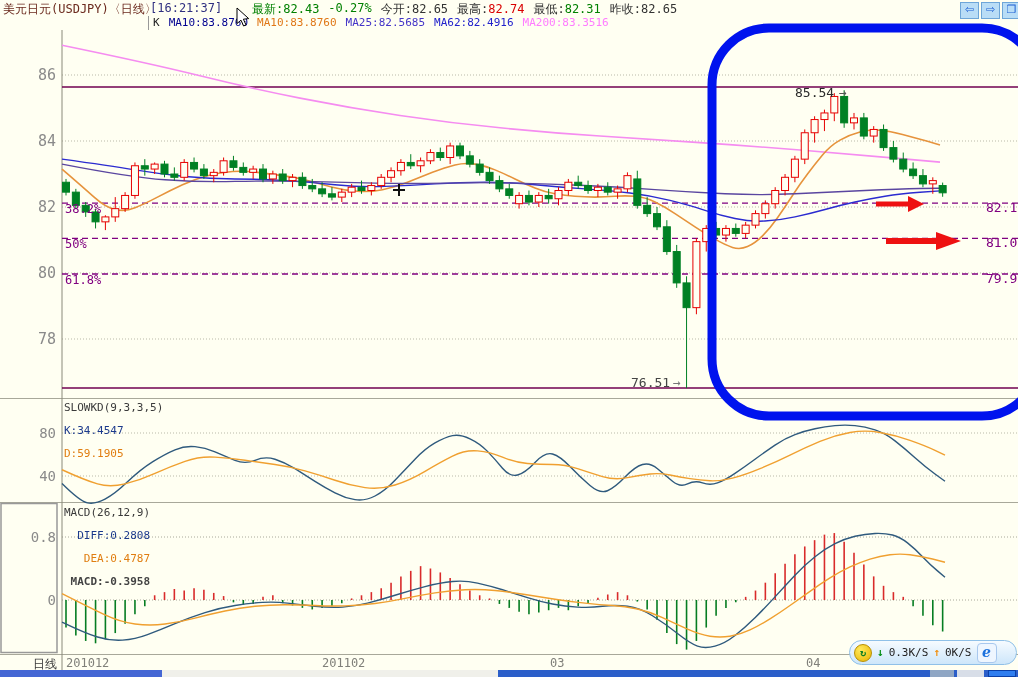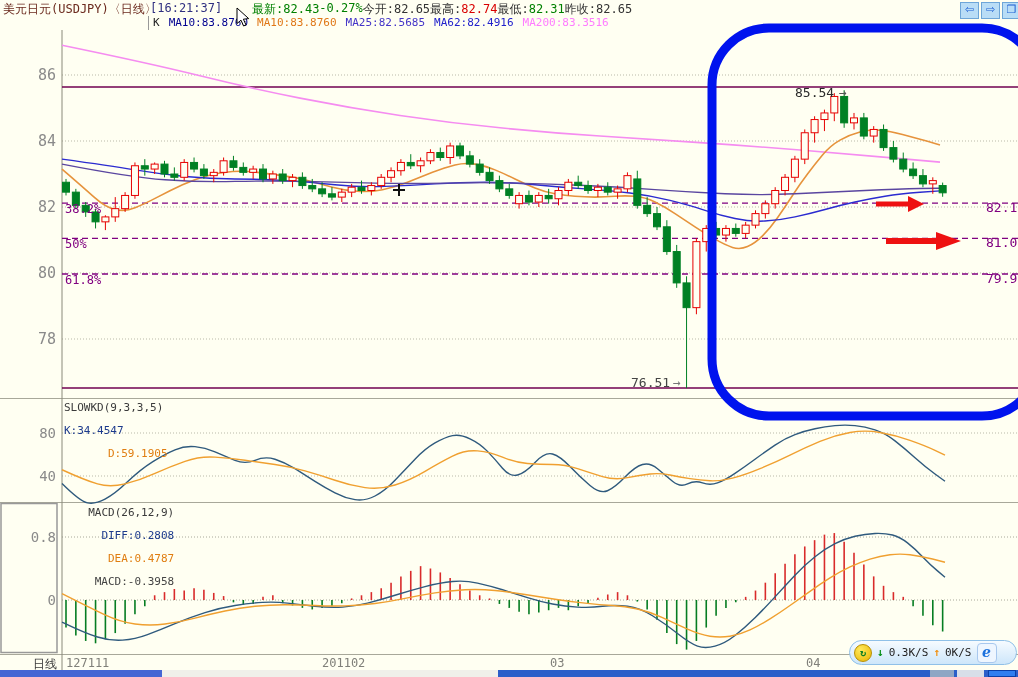--- a/index.html
+++ b/index.html
@@ -10,7 +10,7 @@
   .topbar{left:0;top:0;width:922px;height:15px;font:12px "DejaVu Sans Mono",monospace;}
   .topbar .title{position:absolute;left:3px;top:1px;color:#6b2a1e;}
   .topbar .time{position:absolute;left:150px;top:1px;color:#303080;}
-  .quotes{position:absolute;left:252px;top:1px;display:flex;gap:0;}
+  .quotes{position:absolute;left:252px;top:1px;display:flex;gap:9px;}
   .qi i{font-style:normal;} .qi b{font-weight:normal;}
   .c-green{color:#008000;} .c-red{color:#d90000;} .c-dark{color:#333;}
   .winbtns{left:960px;top:2px;display:flex;gap:2px;}

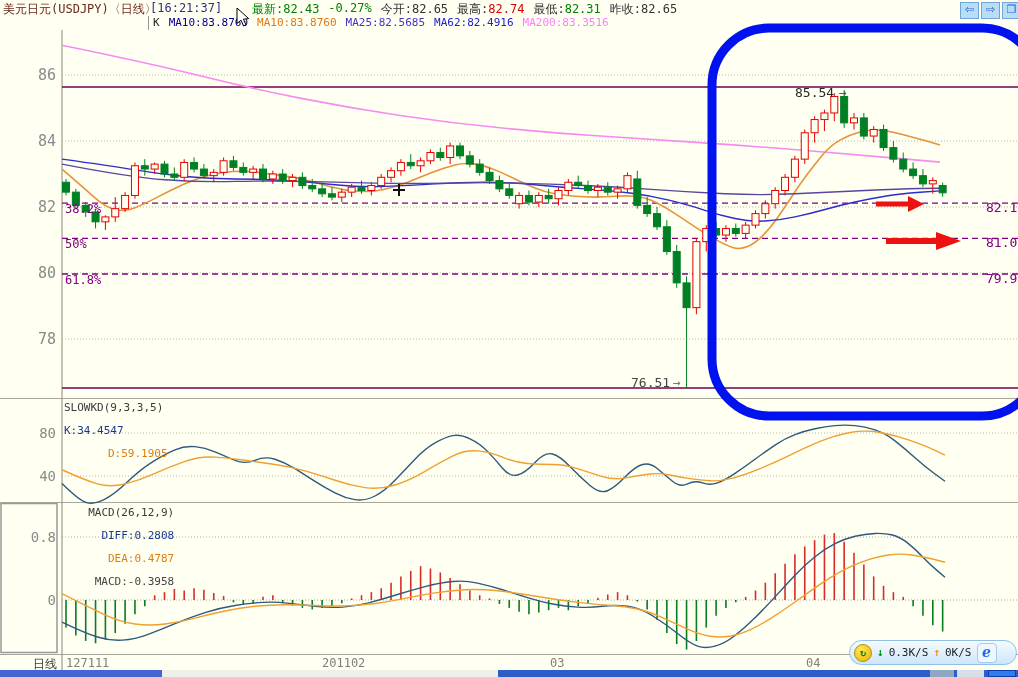--- a/index.html
+++ b/index.html
@@ -19,7 +19,7 @@
   .mabar{left:148px;top:16px;height:14px;font:11px "DejaVu Sans Mono",monospace;display:flex;gap:9px;
          border-left:1px solid #999;padding-left:4px;color:#222;}
   .indhdr{font:11px "DejaVu Sans Mono",monospace;display:flex;gap:10px;color:#3a3a3a;flex-direction:column;}
-  .navy{color:#1c3a8c;} .orange{color:#e07d10;padding-left:44px;} .gray{color:#444;}
+  .navy{color:#1c3a8c;} .orange{color:#e07d10;} .gray{color:#444;}
   .daterow{left:0;top:655px;width:1018px;height:15px;font:12px "DejaVu Sans Mono",monospace;color:#80807a;}
   .daterow .period{position:absolute;left:33px;top:1px;color:#3a3a3a;}
   .dlabel{position:absolute;top:1px;}

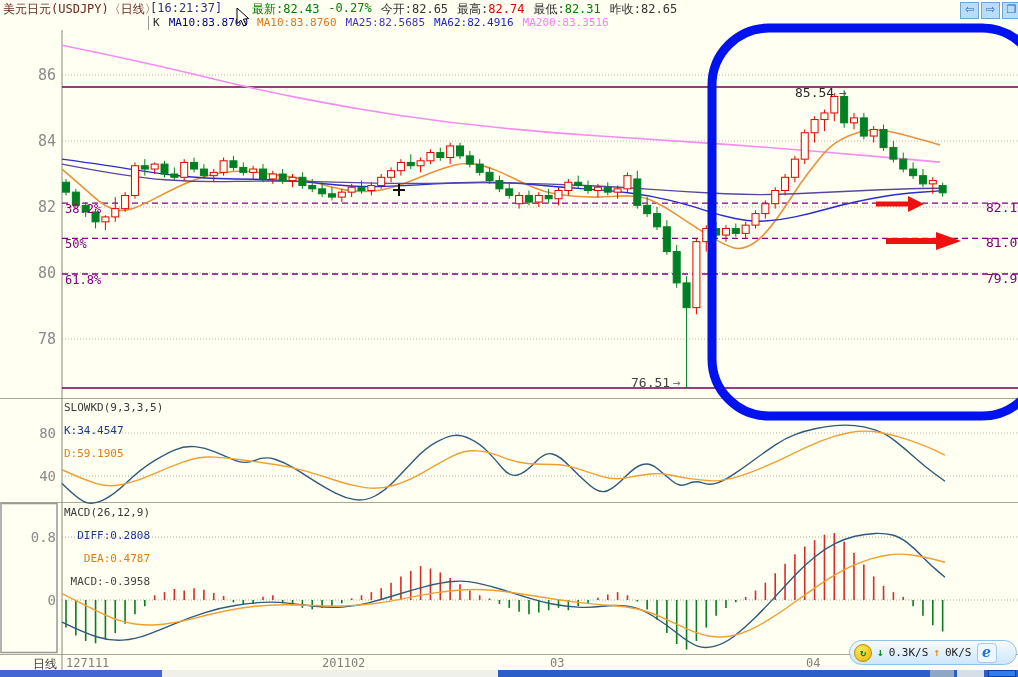--- a/index.html
+++ b/index.html
@@ -19,7 +19,7 @@
   .mabar{left:148px;top:16px;height:14px;font:11px "DejaVu Sans Mono",monospace;display:flex;gap:9px;
          border-left:1px solid #999;padding-left:4px;color:#222;}
   .indhdr{font:11px "DejaVu Sans Mono",monospace;display:flex;gap:10px;color:#3a3a3a;flex-direction:column;}
-  .navy{color:#1c3a8c;} .orange{color:#e07d10;} .gray{color:#444;}
+  .navy{color:#1c3a8c;} .orange{color:#e07d10;} .gray{color:#444;font-weight:bold;}
   .daterow{left:0;top:655px;width:1018px;height:15px;font:12px "DejaVu Sans Mono",monospace;color:#80807a;}
   .daterow .period{position:absolute;left:33px;top:1px;color:#3a3a3a;}
   .dlabel{position:absolute;top:1px;}

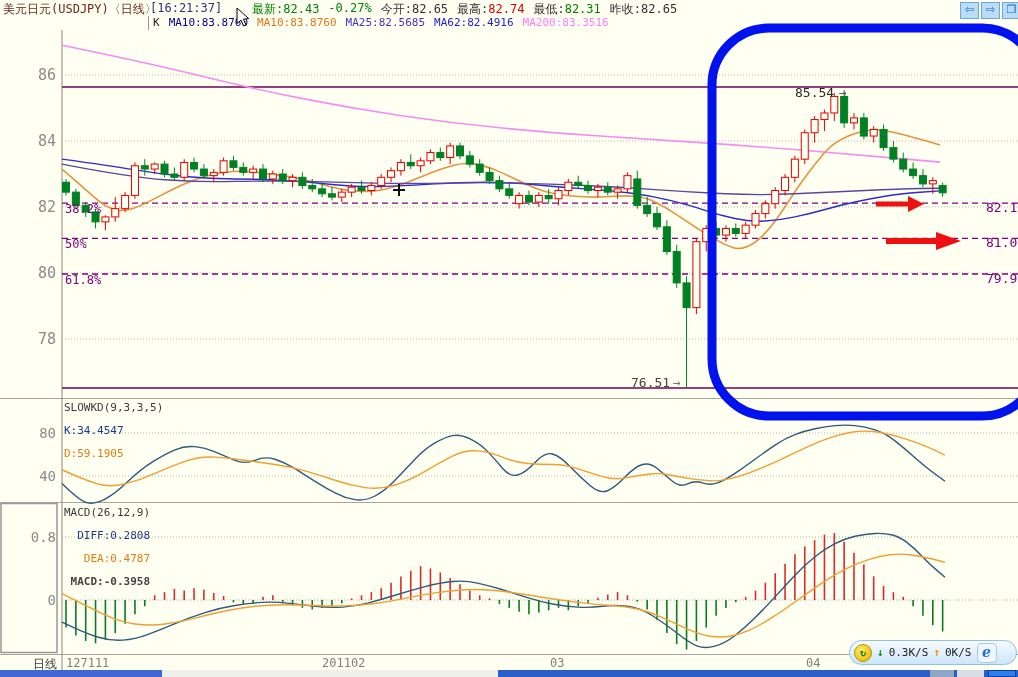--- a/index.html
+++ b/index.html
@@ -428,7 +428,7 @@
 
   <div class="ovl daterow">
     <span class="period">日线</span>
-    <span id="dates"><span class="dlabel" style="left: 66px;">127111</span><span class="dlabel" style="left: 322px;">201102</span><span class="dlabel" style="left: 550px;">03</span><span class="dlabel" style="left: 806px;">04</span></span>
+    <span id="dates"><span class="dlabel" style="left: 66px;">201012</span><span class="dlabel" style="left: 322px;">201102</span><span class="dlabel" style="left: 550px;">03</span><span class="dlabel" style="left: 806px;">04</span></span>
   </div>
 
   <div class="ovl netmon">

